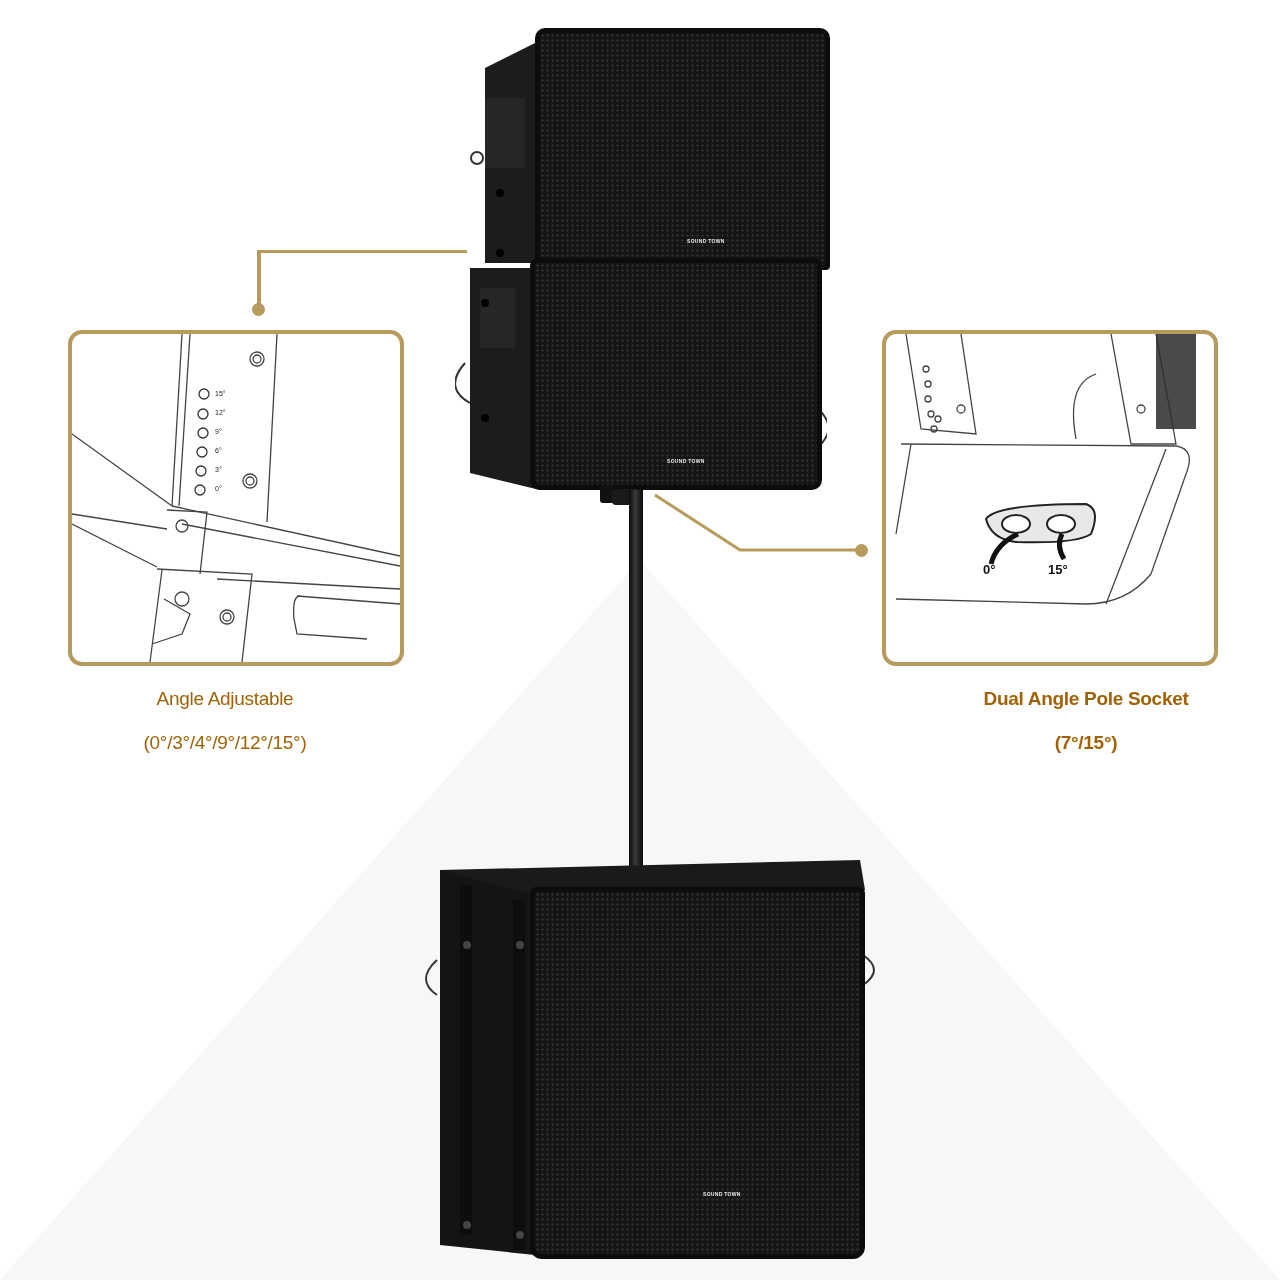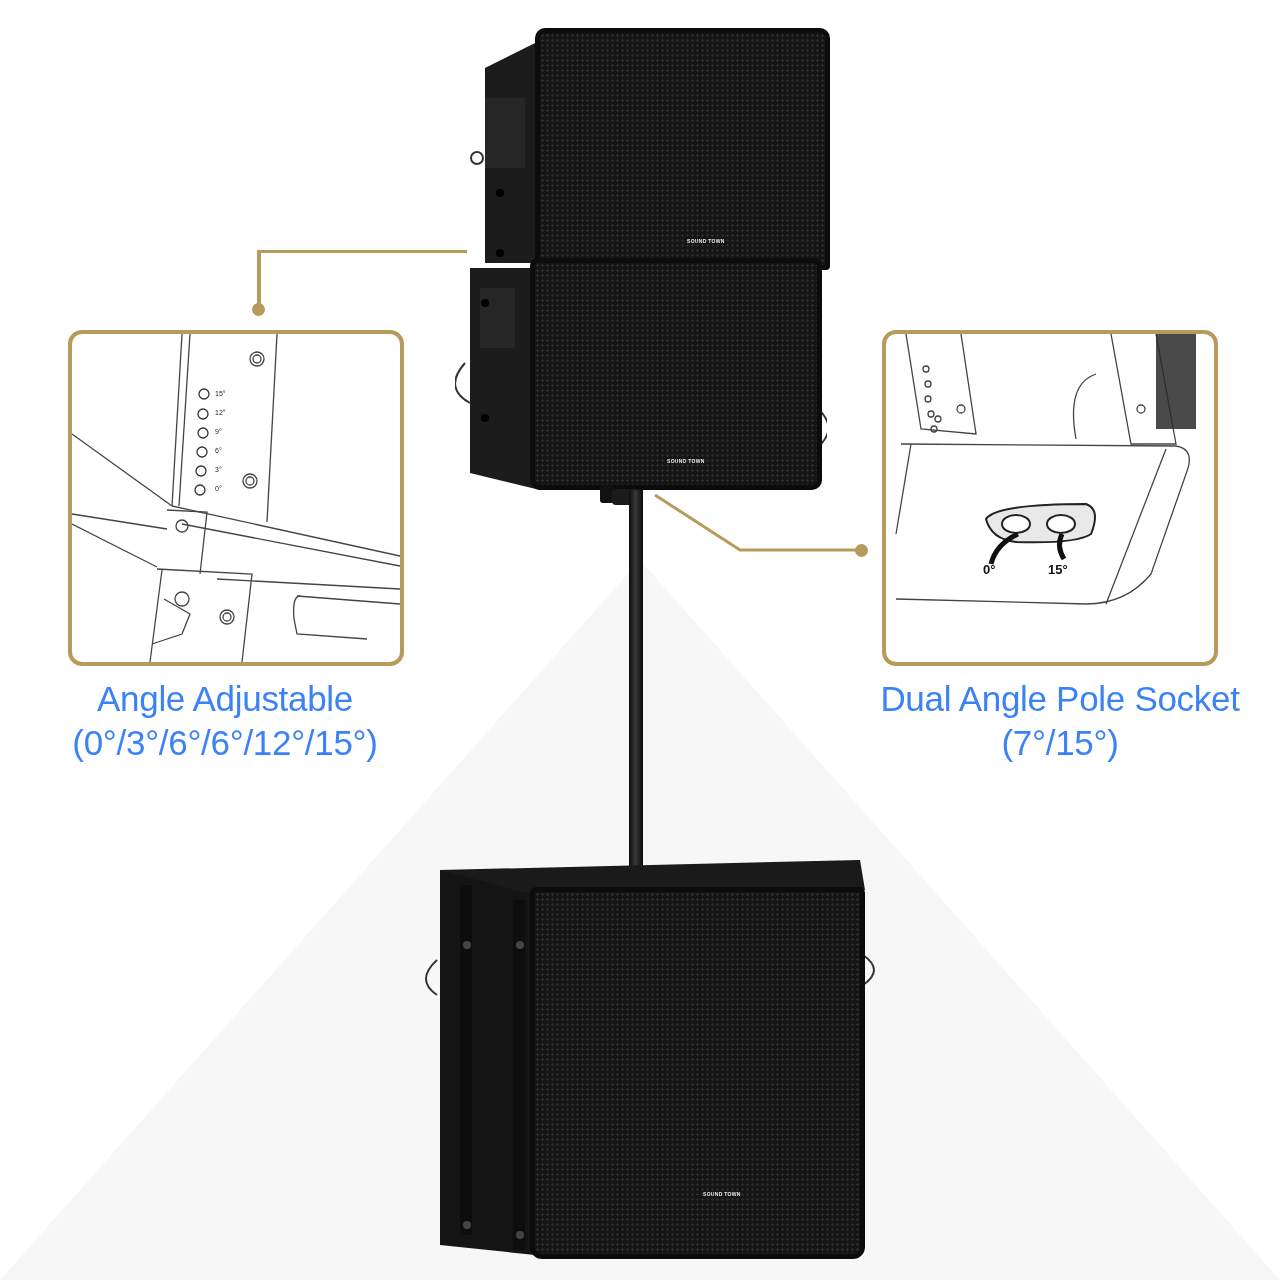--- a/index.html
+++ b/index.html
@@ -10,7 +10,7 @@
   .callout-box {
     position: absolute; border: 4px solid #b79b5c; border-radius: 14px; background: #fff; overflow: hidden;
   }
-  .caption { position: absolute; text-align: center; color: #3b82f6; font-size: 35px; line-height: 44px; letter-spacing: -0.3px; }
+  .caption { position: absolute; text-align: center; color: #a16207; font-size: 19px; line-height: 44px; letter-spacing: -0.3px; }
   .dot { position: absolute; width: 13px; height: 13px; border-radius: 50%; background: #b79b5c; }
   .line { position: absolute; background: #b79b5c; }
   .grille {

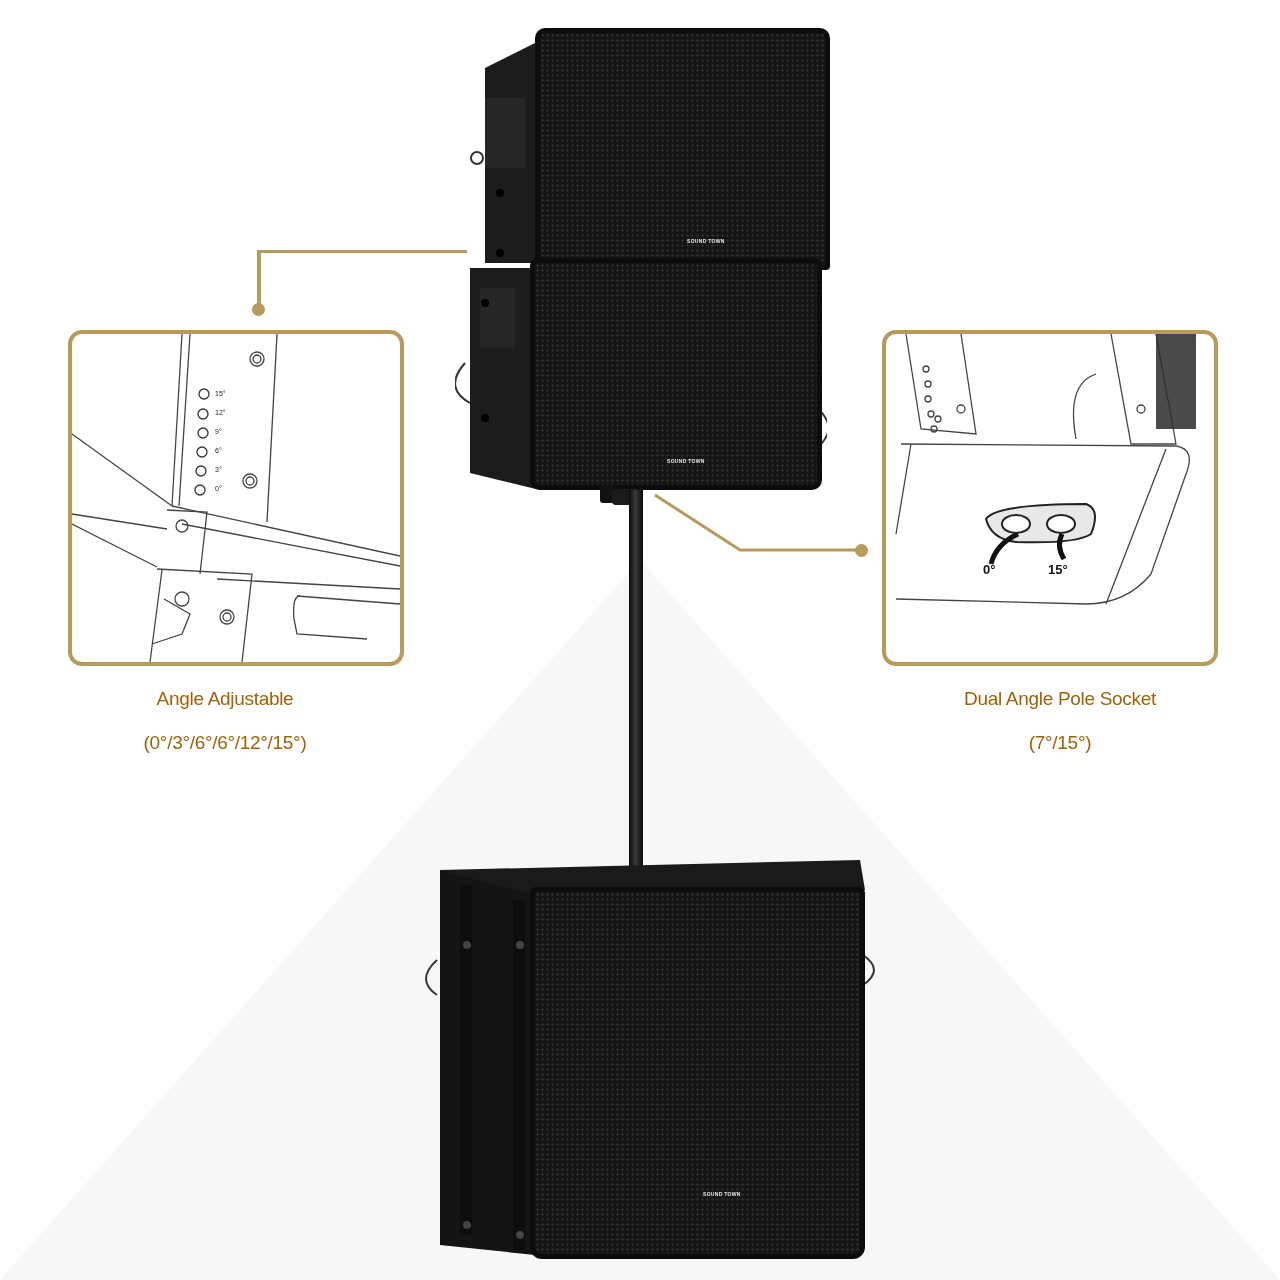--- a/index.html
+++ b/index.html
@@ -157,7 +157,7 @@
   <div class="abs" style="left:162px;top:228px;font-size:13px;font-weight:bold;color:#111;">15°</div>
 </div>
 
-<div class="caption" style="left:870px;top:677px;width:380px;">
+<div class="caption" style="left:896px;top:677px;width:380px;font-weight:bold;">
   <div>Dual Angle Pole Socket</div>
   <div>(7°/15°)</div>
 </div>

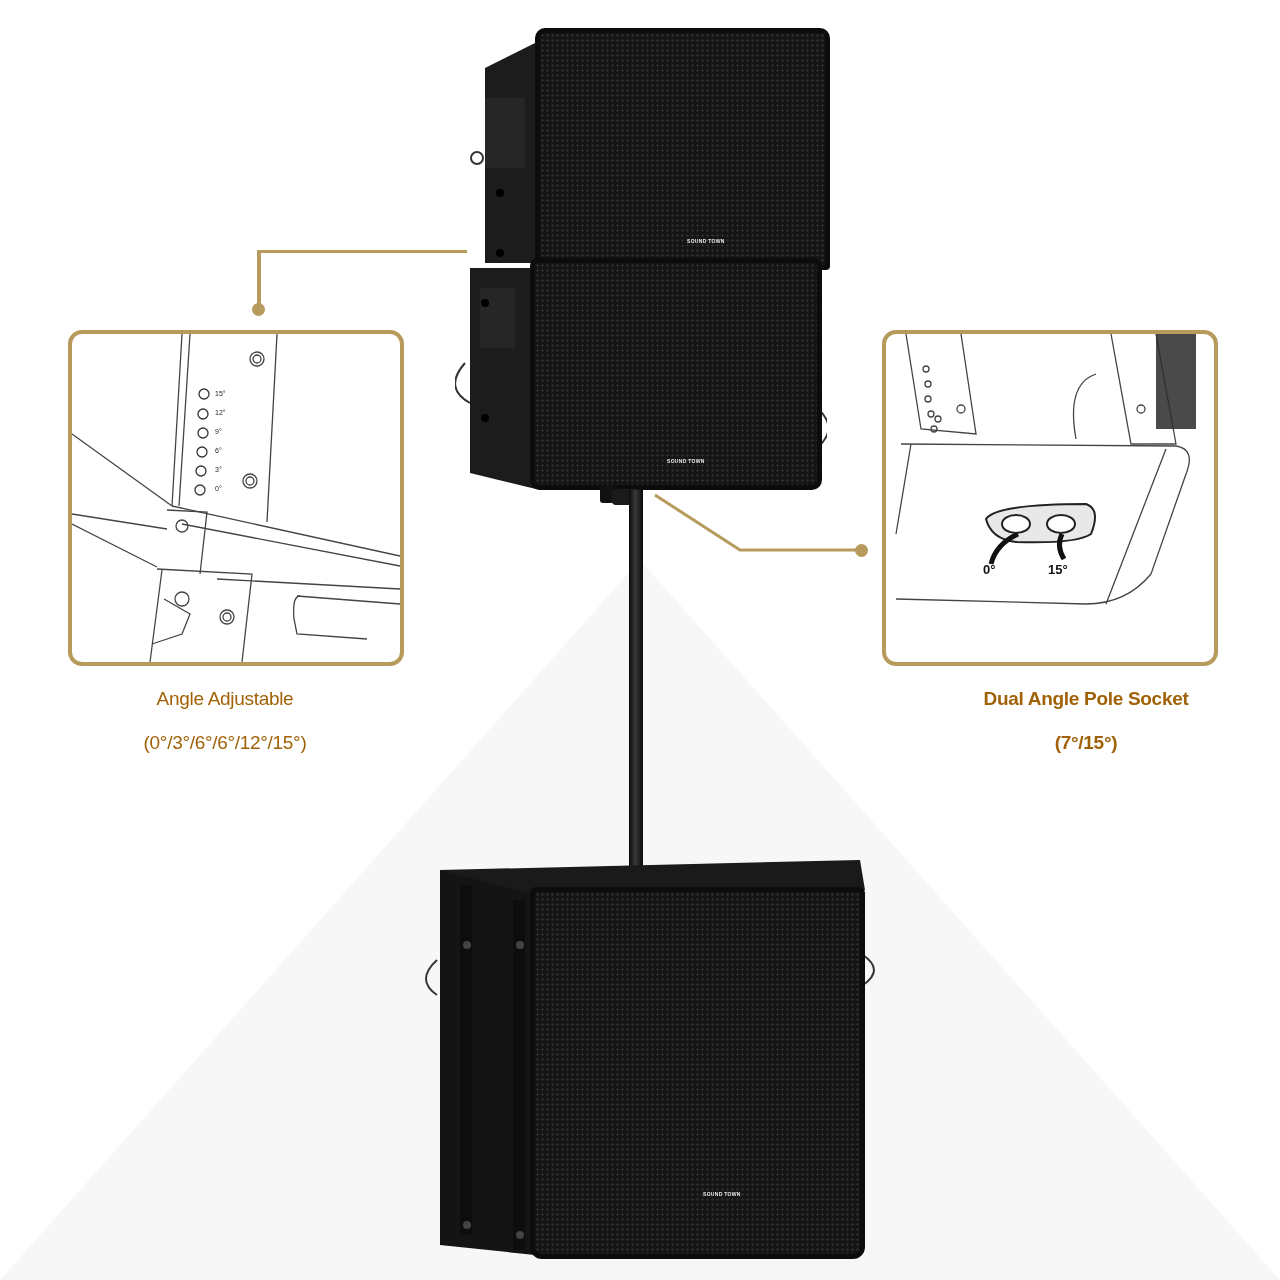--- a/index.html
+++ b/index.html
@@ -121,7 +121,7 @@
 
 <div class="caption" style="left:55px;top:677px;width:340px;">
   <div>Angle Adjustable</div>
-  <div>(0°/3°/6°/6°/12°/15°)</div>
+  <div>(0°/3°/4°/9°/12°/15°)</div>
 </div>
 
 <svg class="abs" style="left:650px;top:490px;" width="220" height="70">

